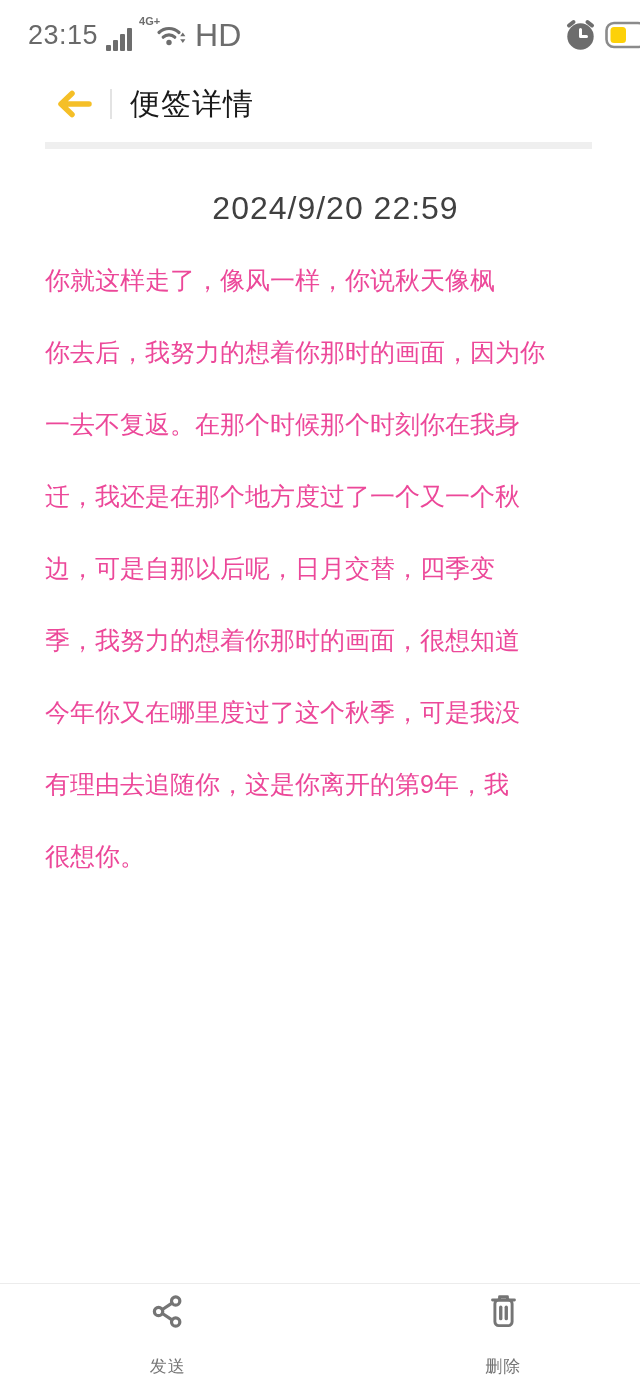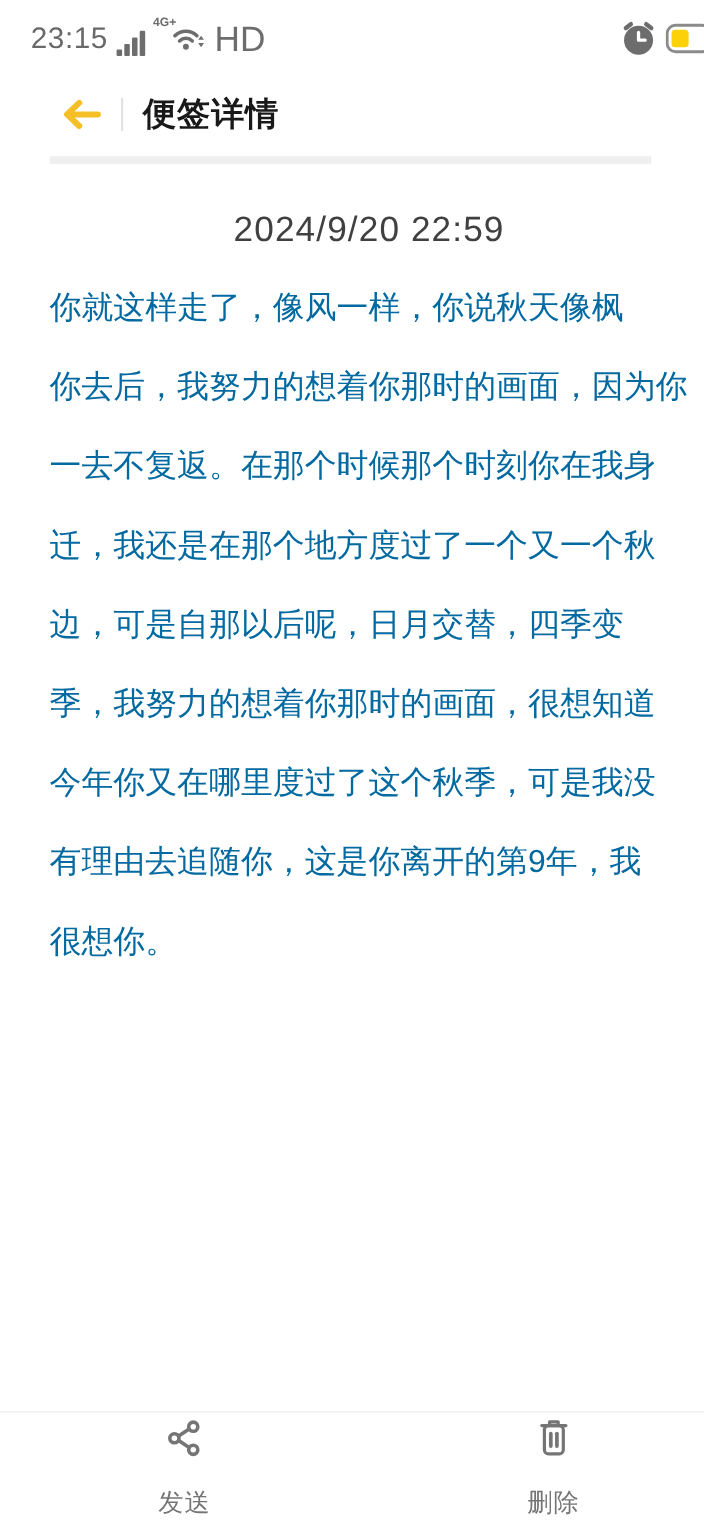--- a/index.html
+++ b/index.html
@@ -21,7 +21,7 @@
   .header{position:absolute;top:82px;left:0;right:0;height:44px;display:flex;align-items:center;}
   .back-btn{margin-left:52px;width:44px;height:34px;display:flex;align-items:center;justify-content:center;background:none;border:none;padding:0;cursor:pointer;}
   .hdr-divider{width:2px;height:30px;background:#e3e3e3;margin-left:14px;}
-  .hdr-title{margin-left:18px;font-size:30px;font-weight:bold;color:#191919;letter-spacing:1px;}
+  .hdr-title{margin-left:18px;font-size:30px;font-weight:normal;color:#191919;letter-spacing:1px;}
   .hdr-bar{position:absolute;top:142px;left:45px;width:547px;height:7px;background:#efefef;}
 
   

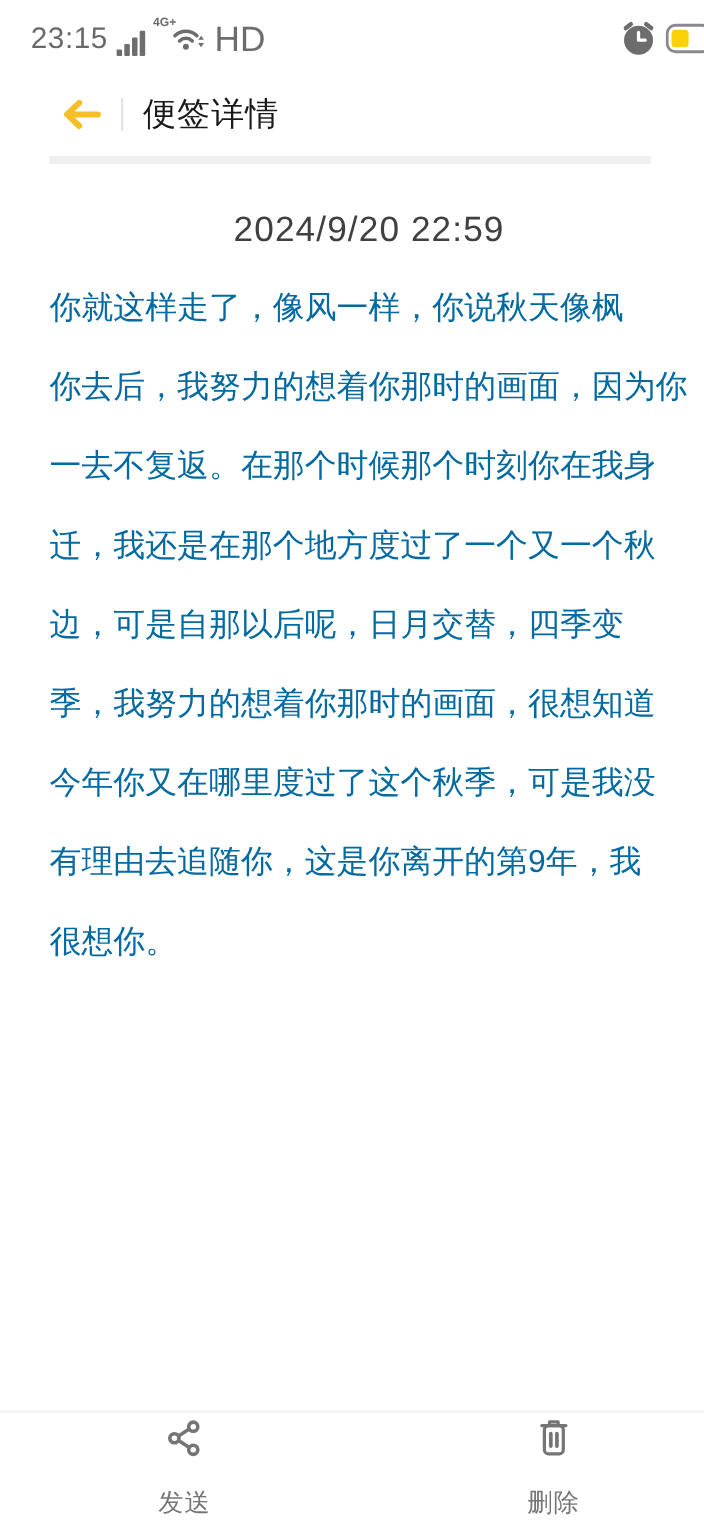--- a/index.html
+++ b/index.html
@@ -27,7 +27,7 @@
   
   .note-date{position:absolute;top:190px;left:0;width:100%;text-align:center;font-size:32px;color:#404040;letter-spacing:1px;}
   .note-body{position:absolute;top:244px;left:45px;width:560px;}
-  .note-line{height:72px;line-height:72px;font-size:29px;color:#0369a1;white-space:nowrap;letter-spacing:0;}
+  .note-line{height:72px;line-height:72px;font-size:25px;color:#ec4899;white-space:nowrap;letter-spacing:0;}
 
   
   .toolbar{position:absolute;left:0;right:0;bottom:0;height:103px;border-top:1px solid #ececec;background:#fff;display:flex;}

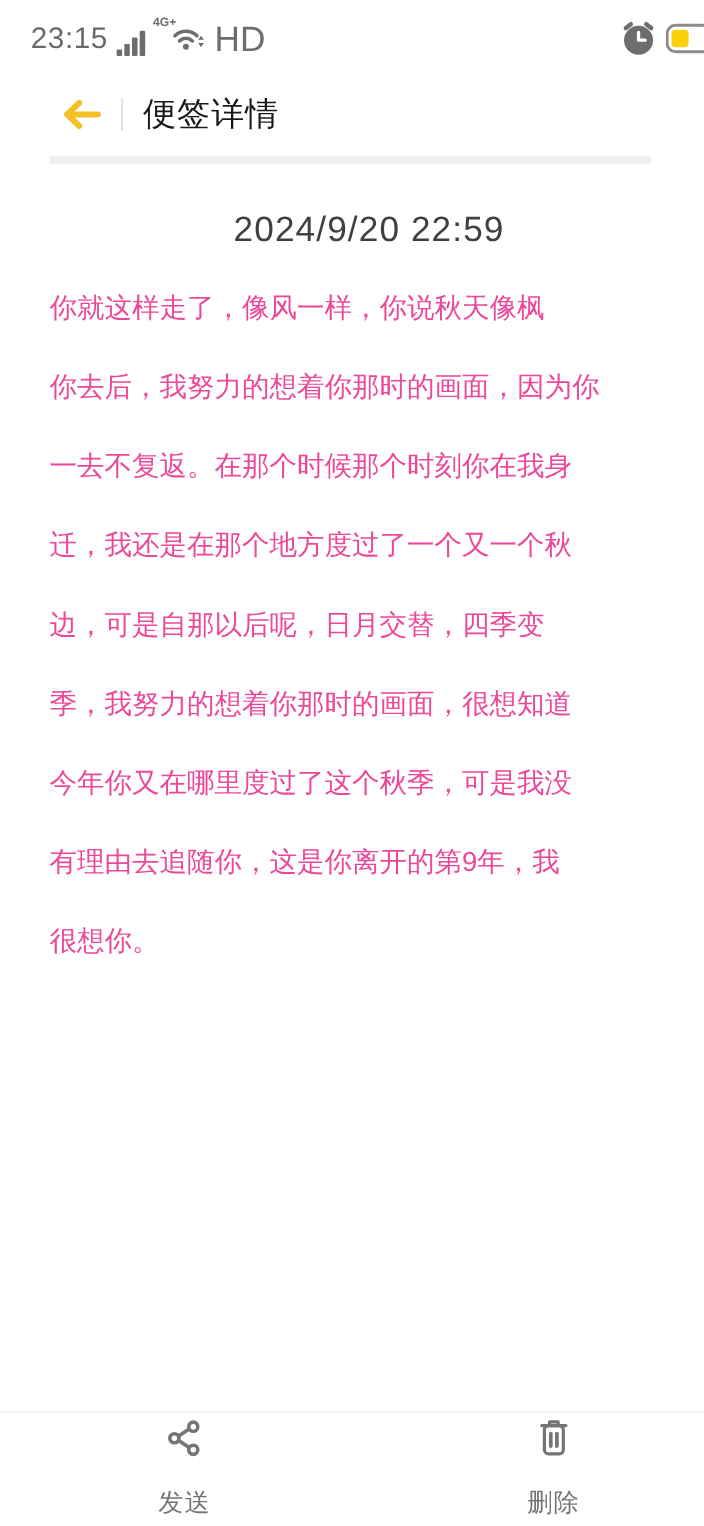--- a/index.html
+++ b/index.html
@@ -32,7 +32,7 @@
   
   .toolbar{position:absolute;left:0;right:0;bottom:0;height:103px;border-top:1px solid #ececec;background:#fff;display:flex;}
   .tb-item{flex:1;display:flex;flex-direction:column;align-items:center;justify-content:center;gap:9px;background:none;border:none;padding:0;cursor:pointer;}
-  .tb-label{font-size:23px;color:#757575;letter-spacing:1px;margin-top:16px;}
+  .tb-label{font-size:17px;color:#757575;letter-spacing:1px;margin-top:16px;}
 </style>
 </head>
 <body>

